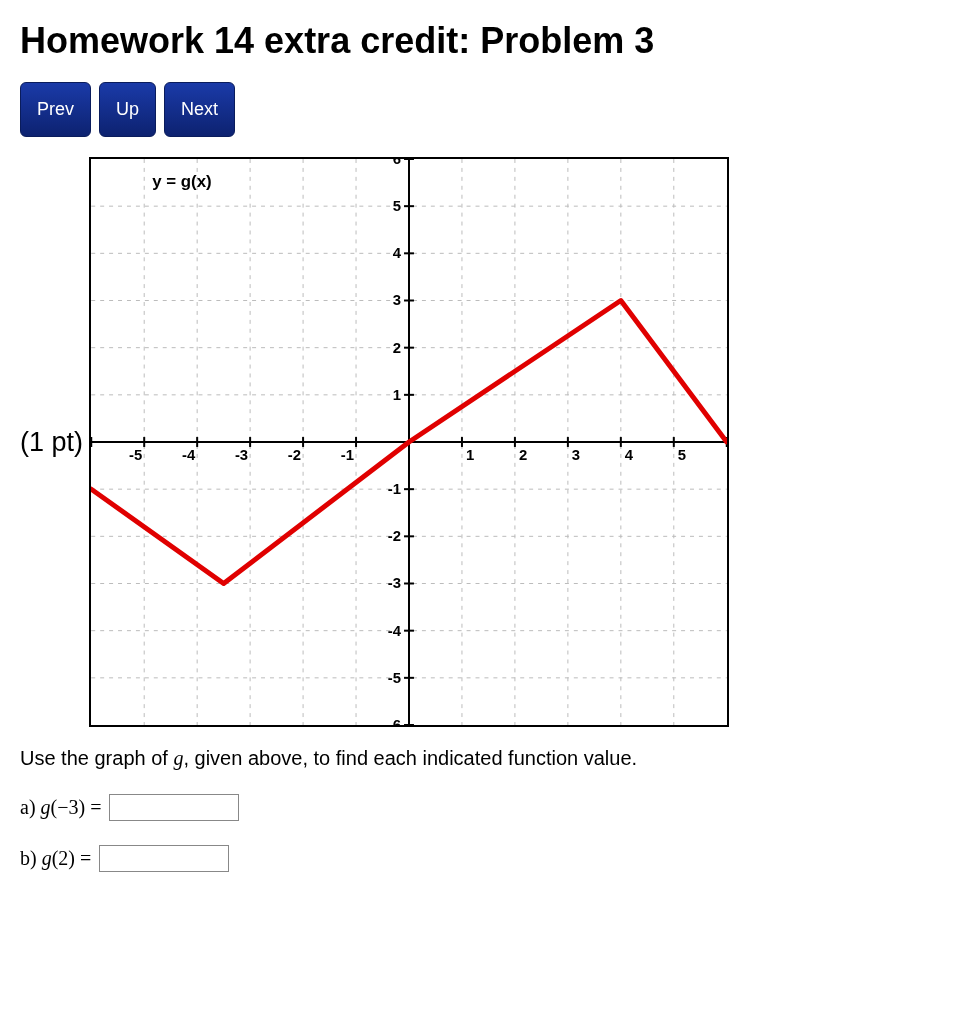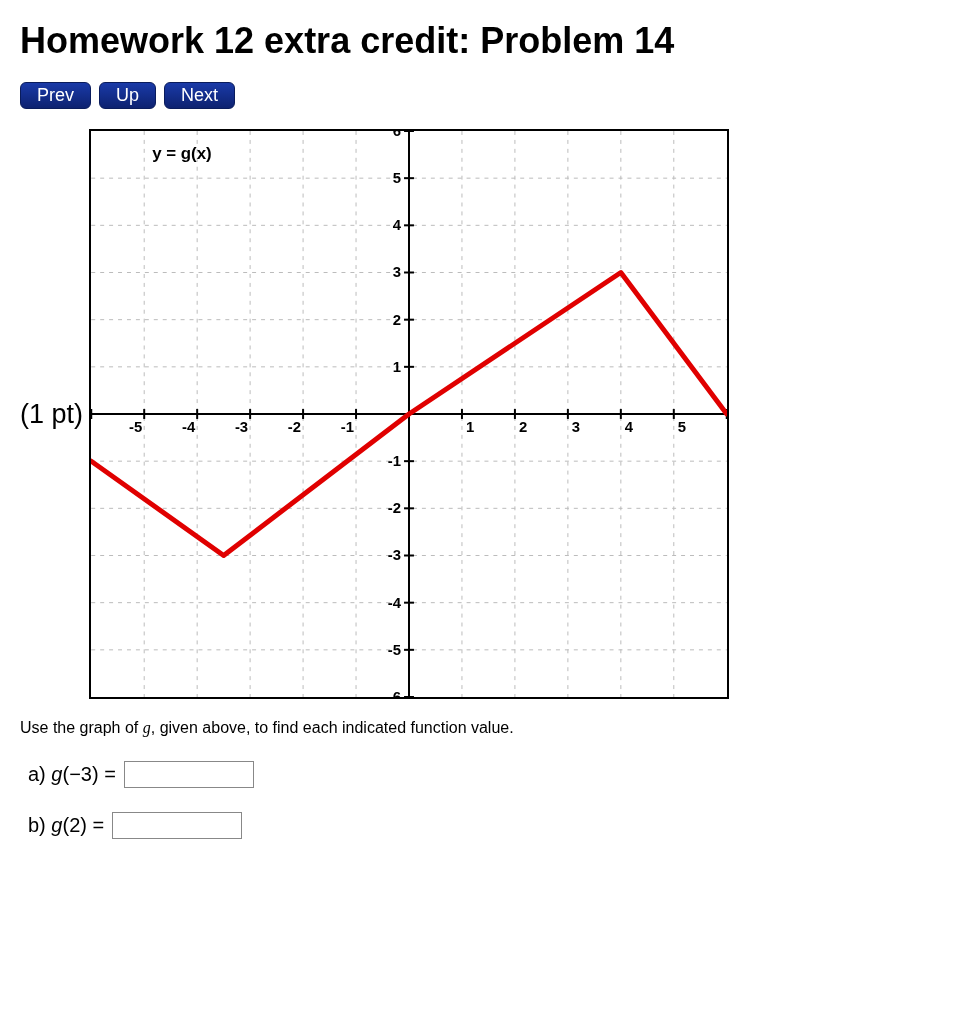--- a/index.html
+++ b/index.html
@@ -79,7 +79,7 @@
 </head>
 <body>
 
-<h1>Homework 12 extra credit: Problem 14</h1>
+<h1>Homework 14 extra credit: Problem 3</h1>
 
 <div class="nav-row">
   <button class="nav-btn">Prev</button>

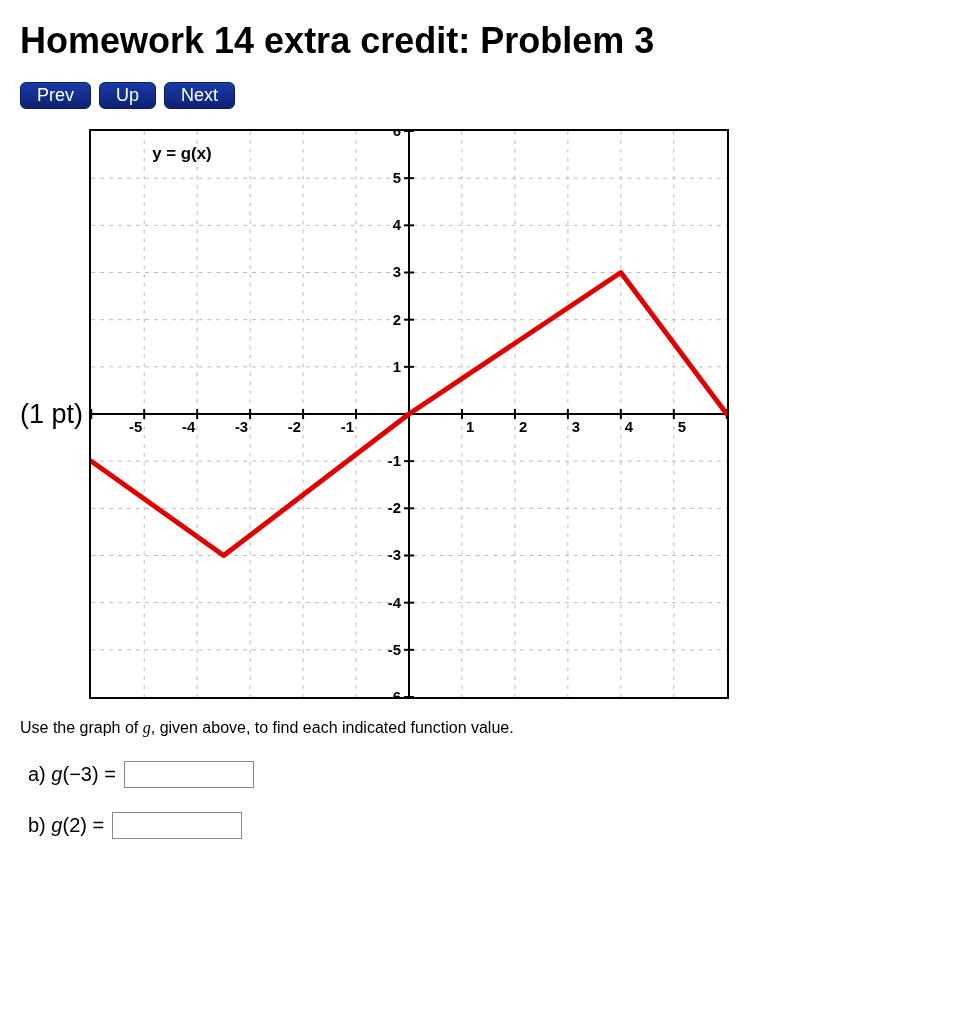--- a/index.html
+++ b/index.html
@@ -26,7 +26,7 @@
     color: #fff;
     border: 1px solid #0a1c5c;
     border-radius: 6px;
-    padding: 2px 16px;
+    padding: 16px 16px;
     font-size: 18px;
     cursor: pointer;
   }

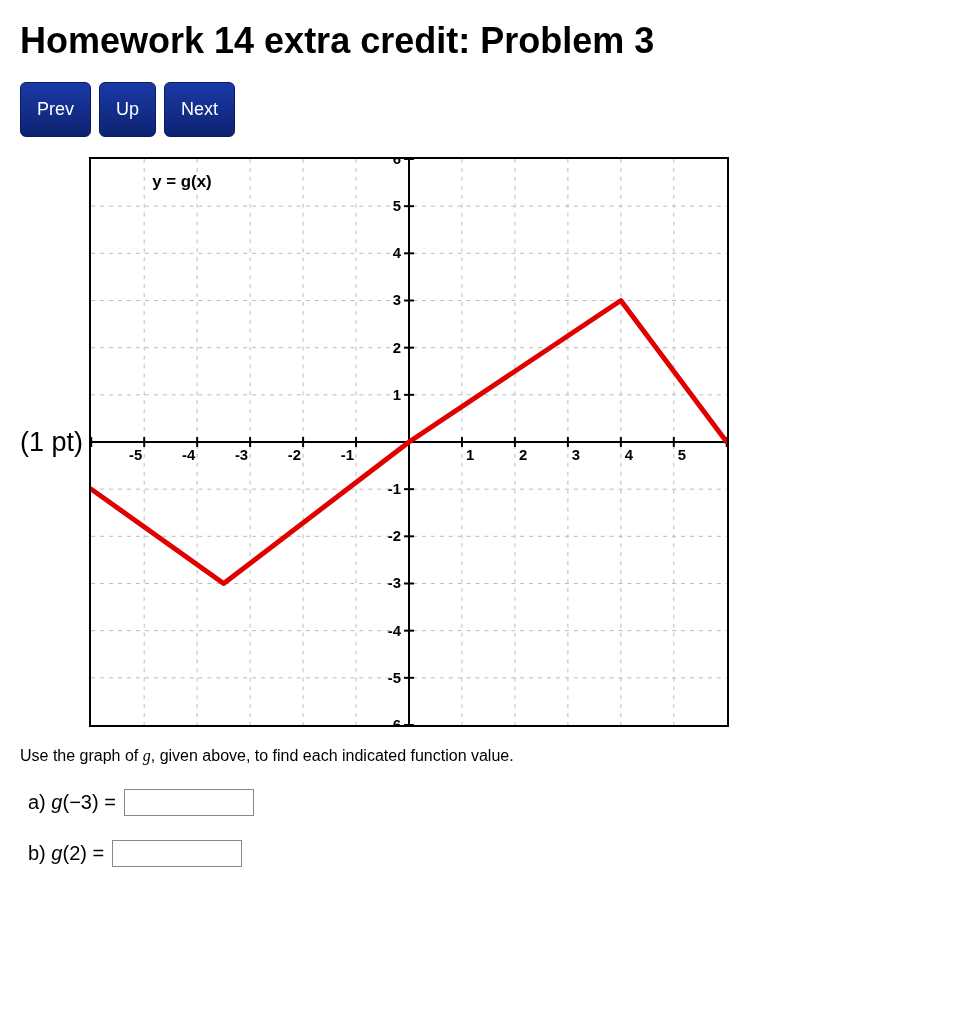--- a/index.html
+++ b/index.html
@@ -53,7 +53,7 @@
     height: 100%;
   }
   .instruction {
-    font-size: 16px;
+    font-size: 20px;
     margin: 18px 0 24px 0;
   }
   .instruction .mathit { font-style: italic; font-family: 'Times New Roman', serif; }

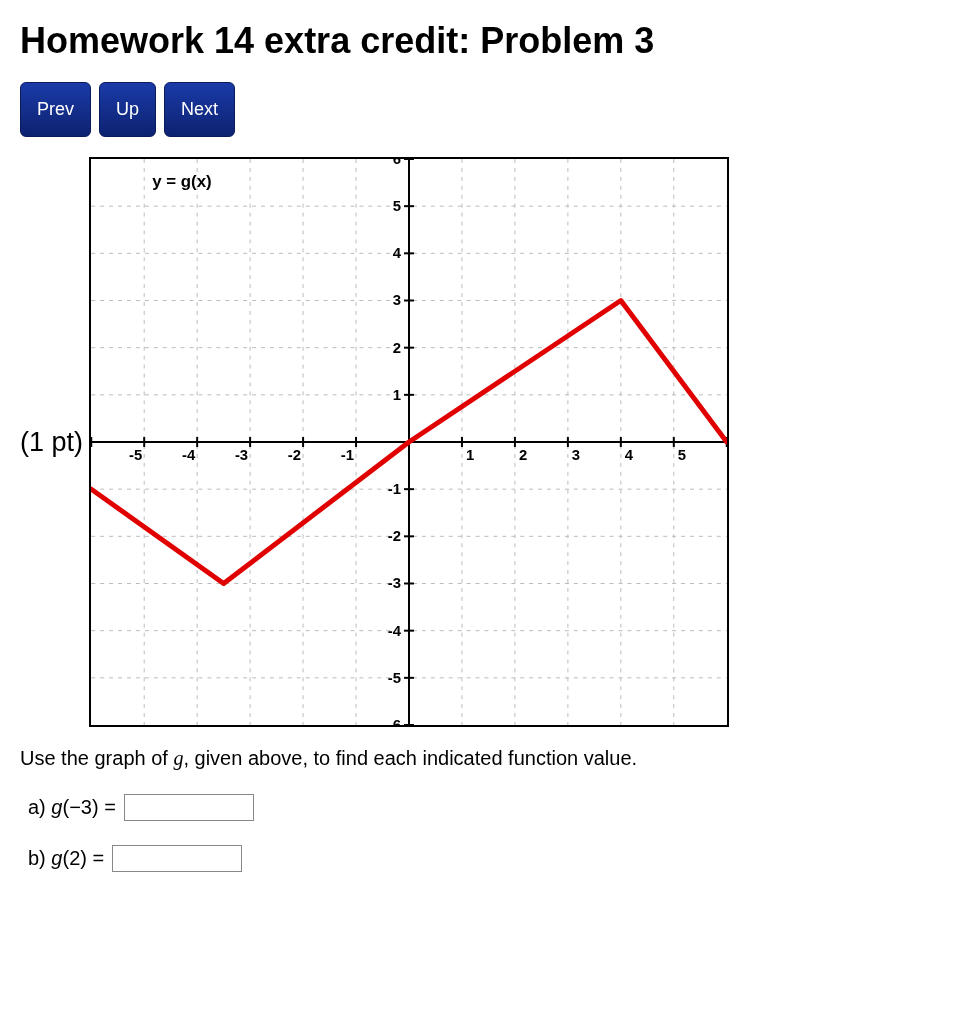--- a/index.html
+++ b/index.html
@@ -65,8 +65,7 @@
     font-size: 20px;
   }
   .answer-row .label-math {
-    font-family: Liberation Sans, sans-serif;
-    margin-left: 8px;
+    font-family: Liberation Serif, serif;
   }
   .answer-row .label-math .fn { font-style: italic; }
   .answer-row input {

